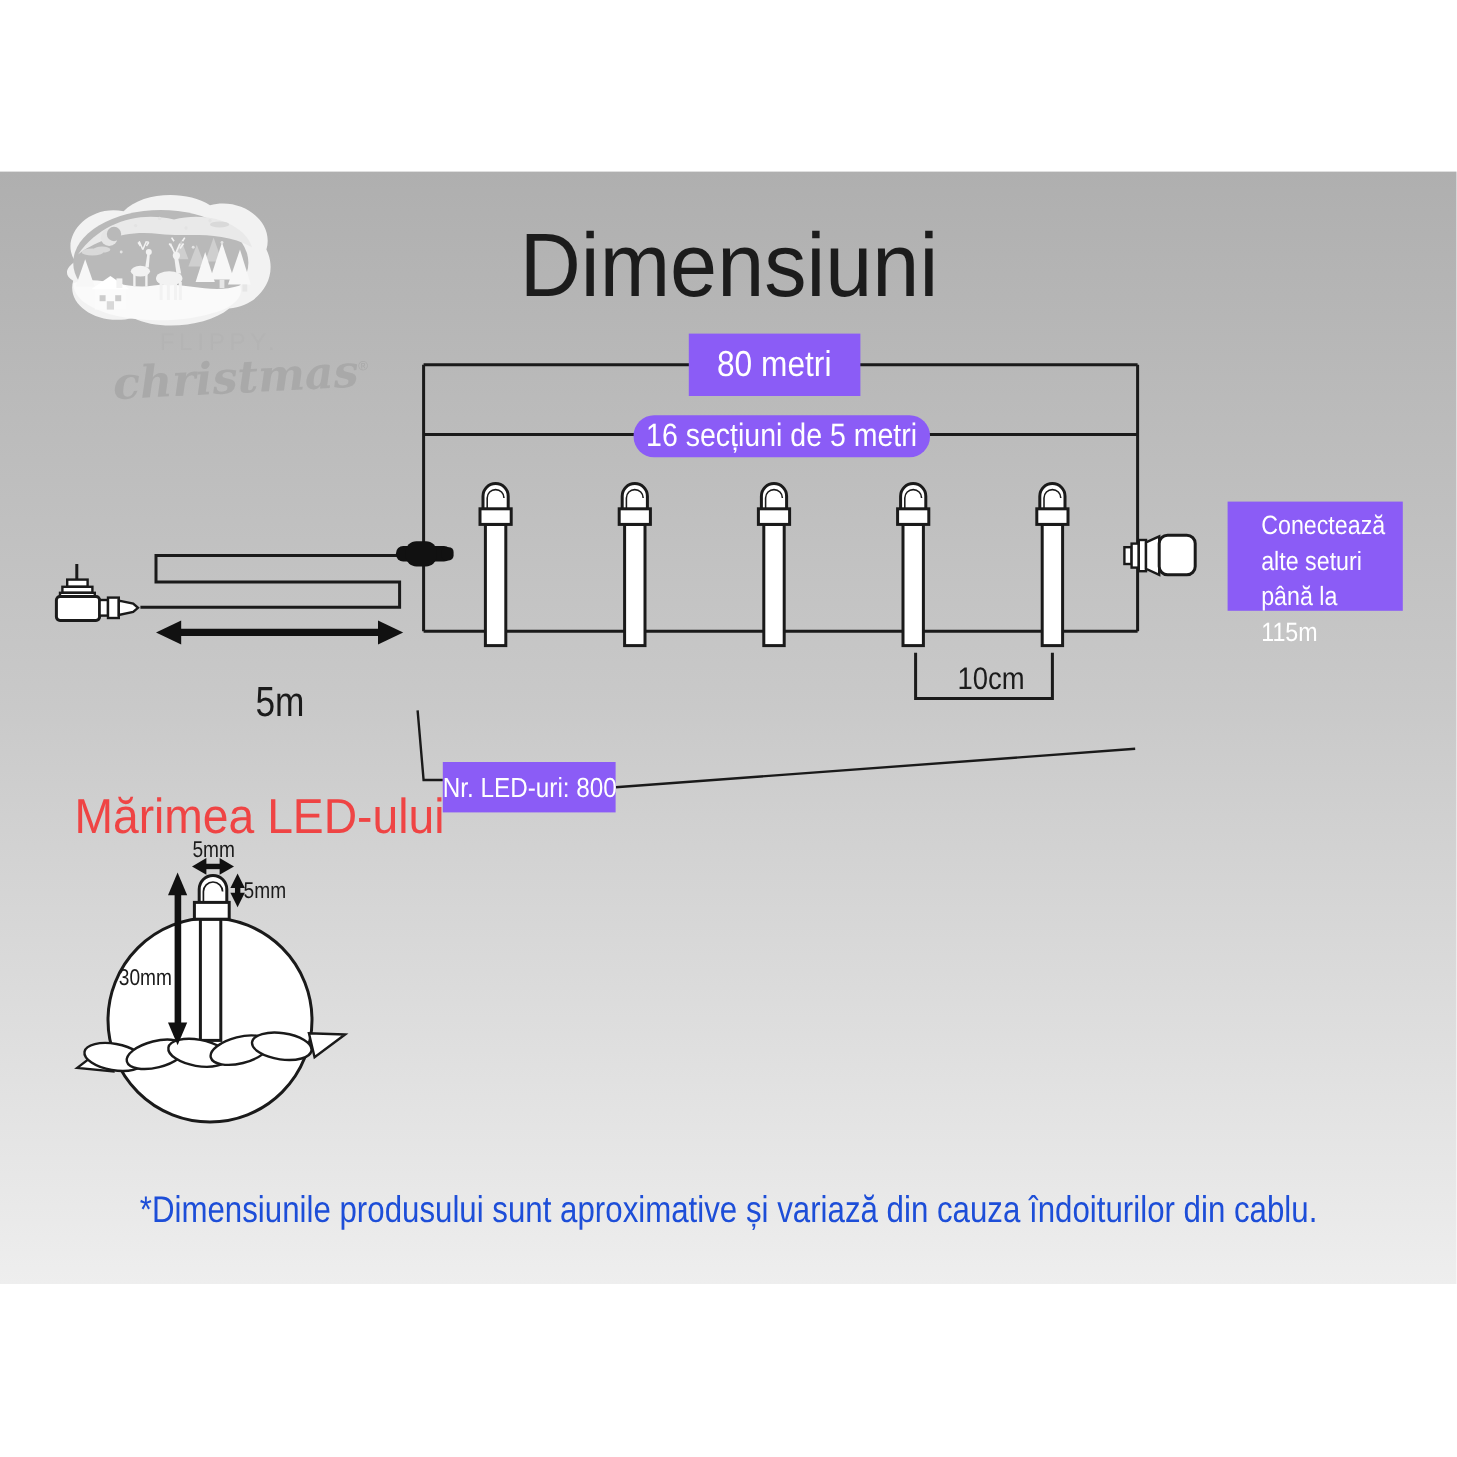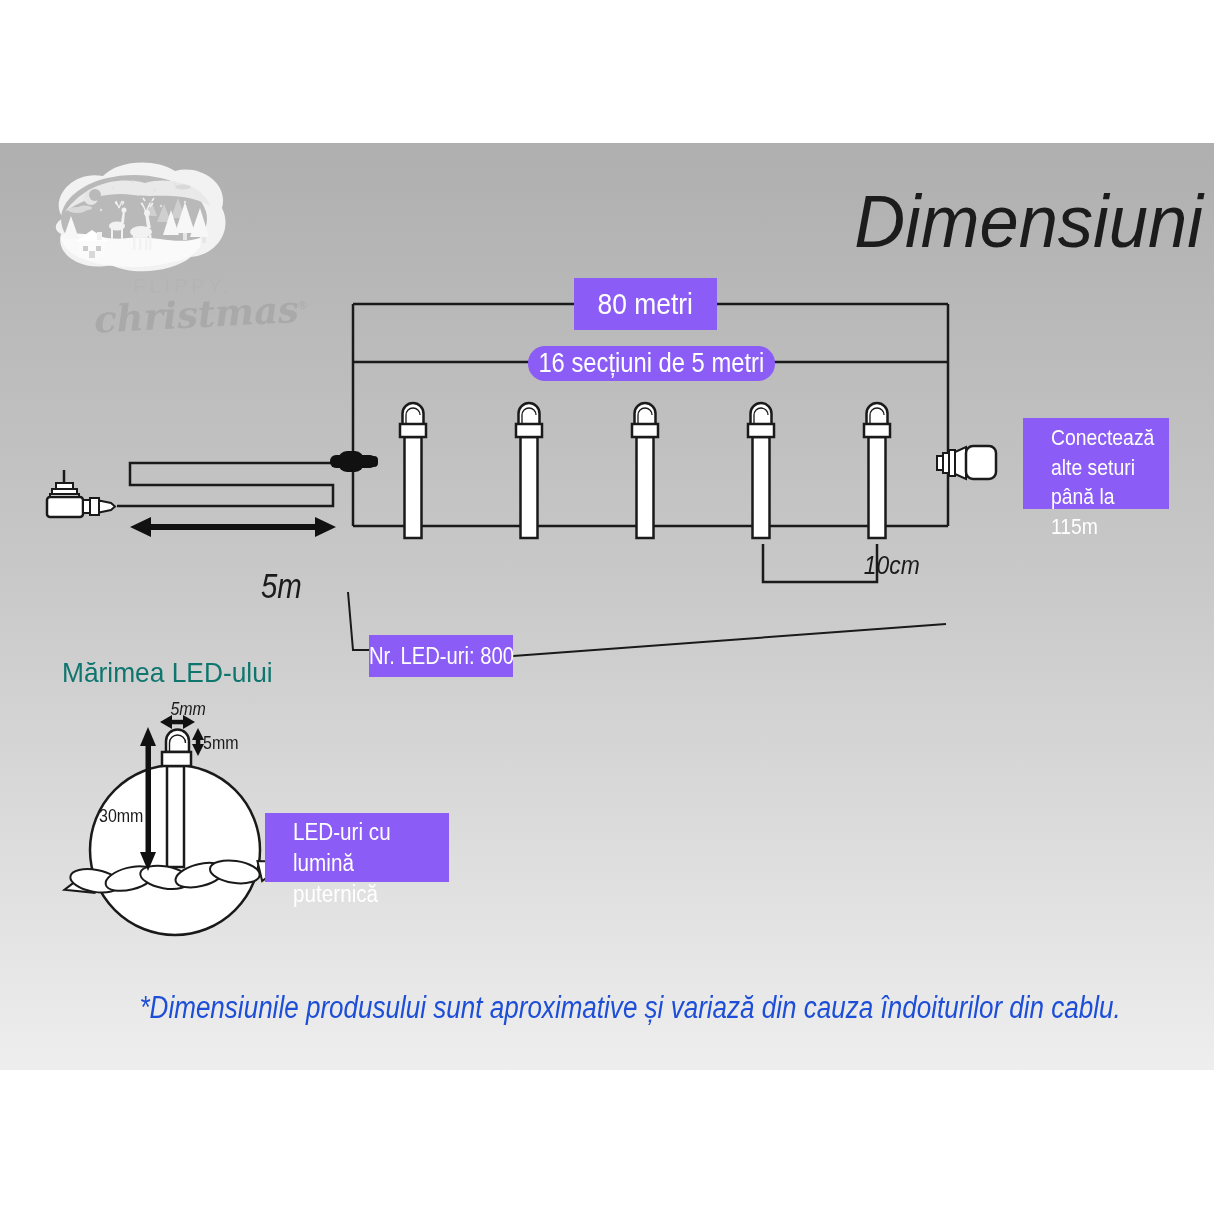--- a/index.html
+++ b/index.html
@@ -8,7 +8,7 @@
   .band{position:absolute;left:0;top:143px;width:1214px;height:927px;
         background:linear-gradient(180deg,#afafaf 0%,#c9c9c9 48%,#eeeeee 100%);}
   .abs{position:absolute;}
-  .ctr{text-align:right;font-style:italic;}
+  .ctr{text-align:center;}
   .title{top:181px;left:0;width:1214px;font-size:75px;line-height:80px;color:#1c1c1c;white-space:nowrap;}
   .sx94{display:inline-block;transform:scaleX(.94);transform-origin:center;}
   .sx88{display:inline-block;transform:scaleX(.88);transform-origin:center;}

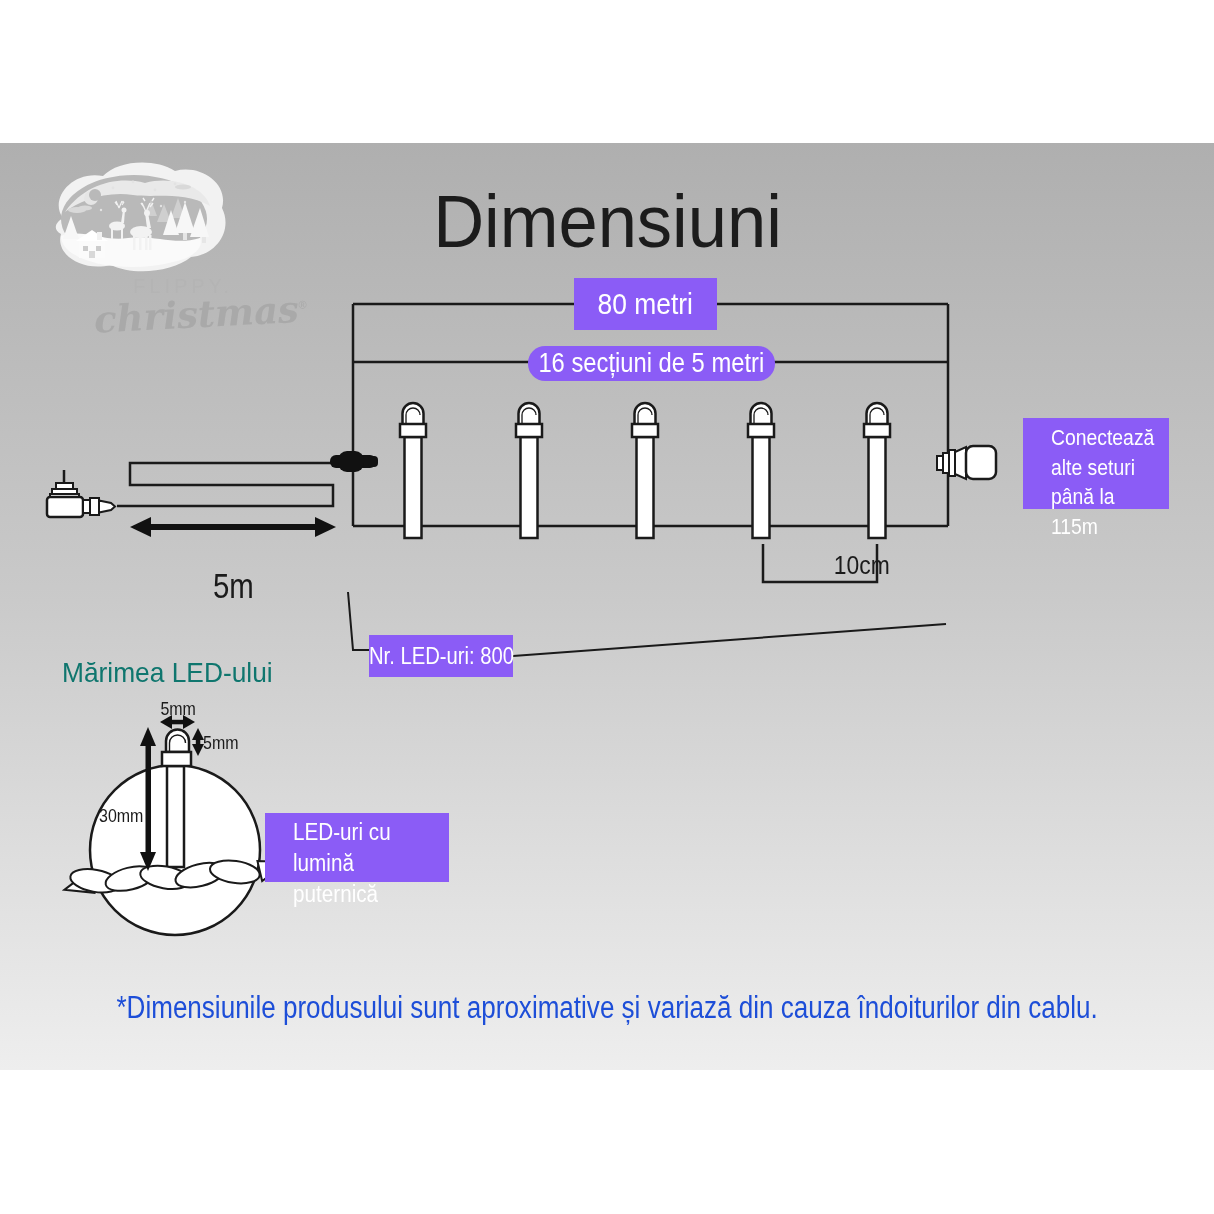--- a/index.html
+++ b/index.html
@@ -24,7 +24,7 @@
   .box-ledcount{left:369px;top:635px;width:144px;height:42px;font-size:23px;}
   .box-bright{left:265px;top:813px;width:184px;height:69px;font-size:23.5px;line-height:31px;padding:4px 0 0 13px;box-sizing:border-box;}
   .lbl-5m{top:566px;left:160px;width:146px;font-size:35px;}
-  .lbl-10cm{top:550px;left:763px;width:125px;font-size:26px;padding-left:36px;}
+  .lbl-10cm{top:550px;left:763px;width:125px;font-size:26px;}
   .lbl-spatiere{top:588px;left:738px;width:164px;font-size:33px;}
   .lbl-heading{top:657px;left:62px;font-size:28px;white-space:nowrap;color:#0f766e;}
   .lbl-5mm-w{top:698px;left:147px;width:62px;font-size:19px;}

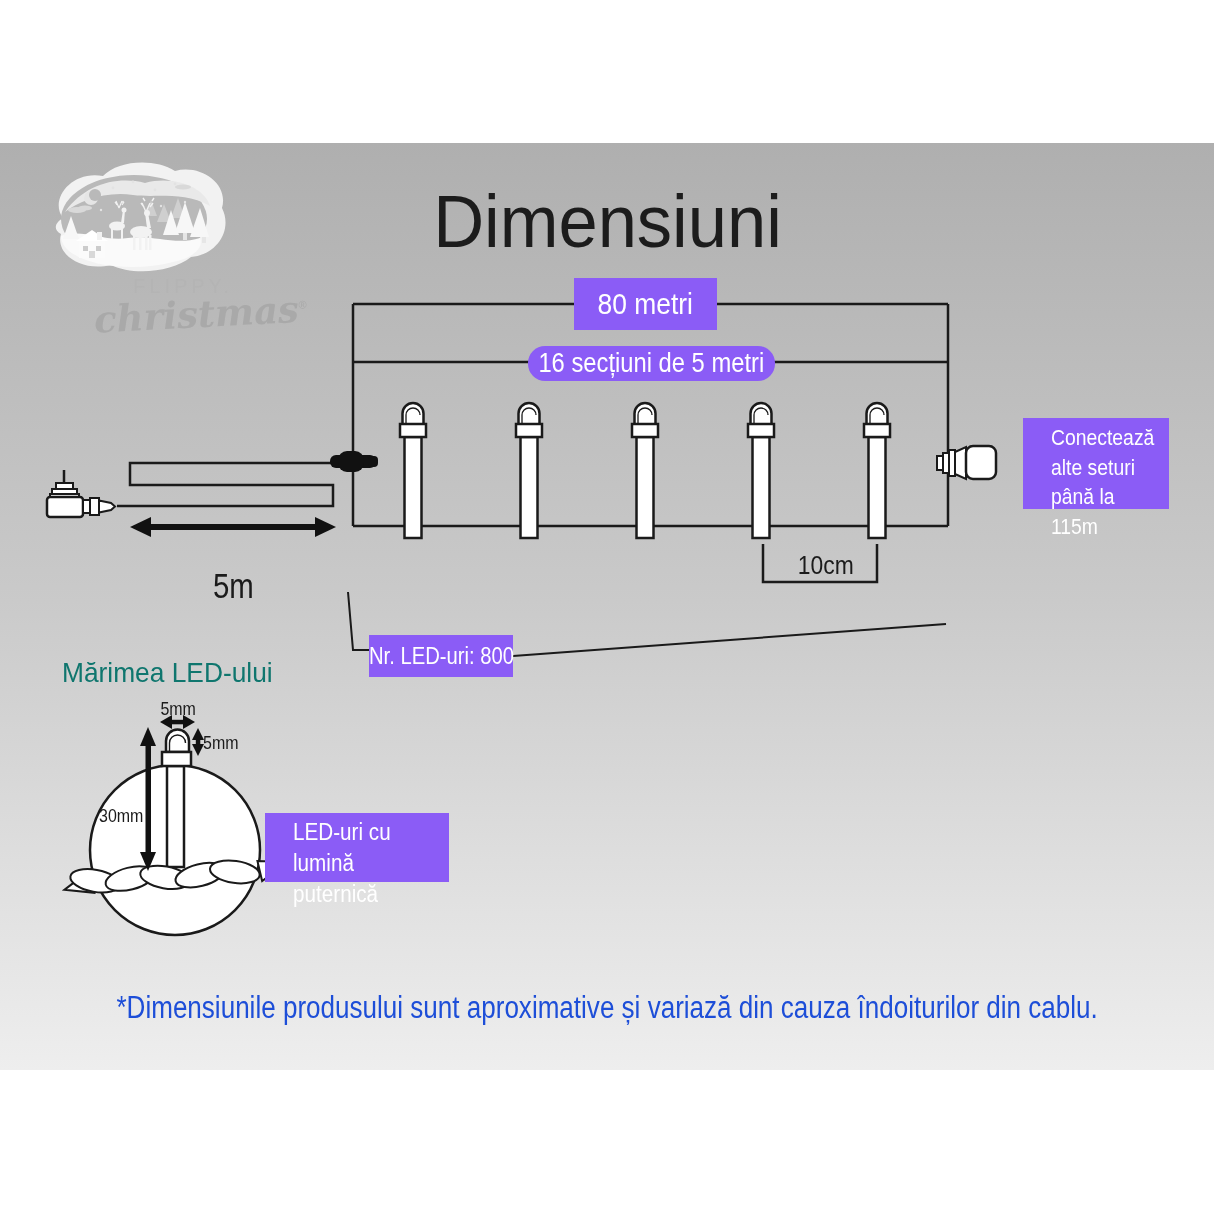--- a/index.html
+++ b/index.html
@@ -26,7 +26,7 @@
   .lbl-5m{top:566px;left:160px;width:146px;font-size:35px;}
   .lbl-10cm{top:550px;left:763px;width:125px;font-size:26px;}
   .lbl-spatiere{top:588px;left:738px;width:164px;font-size:33px;}
-  .lbl-heading{top:657px;left:62px;font-size:28px;white-space:nowrap;color:#0f766e;}
+  .lbl-heading{top:657px;left:62px;font-size:41px;white-space:nowrap;color:#ef4444;}
   .lbl-5mm-w{top:698px;left:147px;width:62px;font-size:19px;}
   .lbl-5mm-h{top:732px;left:203px;font-size:19px;white-space:nowrap;}
   .lbl-30mm{top:805px;left:99px;font-size:19px;white-space:nowrap;}

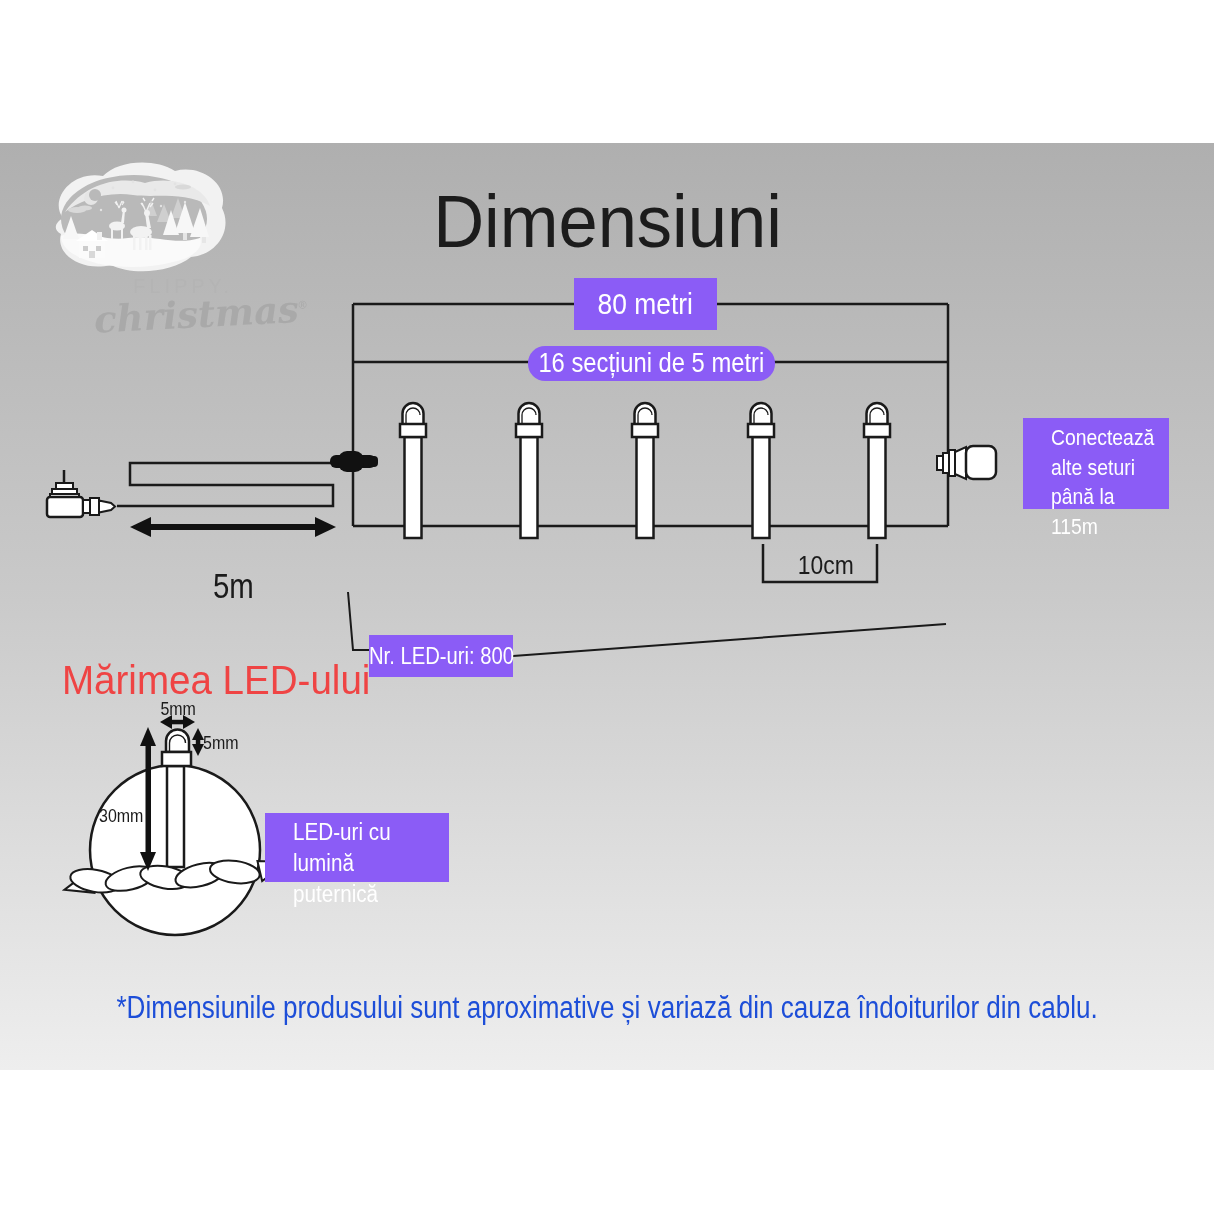--- a/index.html
+++ b/index.html
@@ -236,10 +236,6 @@
   <div class="blackbox box-ledcount">
       <span class="sx88">Nr. LED-uri: 800</span>
     </div>
-  <div class="blackbox leftal box-bright">
-      <span class="sx88l prelines">LED-uri cu lumină
-puternică</span>
-    </div>
 
   <div class="abs ctr lbl-5m"><span class="sx84">5m</span></div>
   <div class="abs ctr lbl-10cm"><span class="sx88">10cm</span></div>

